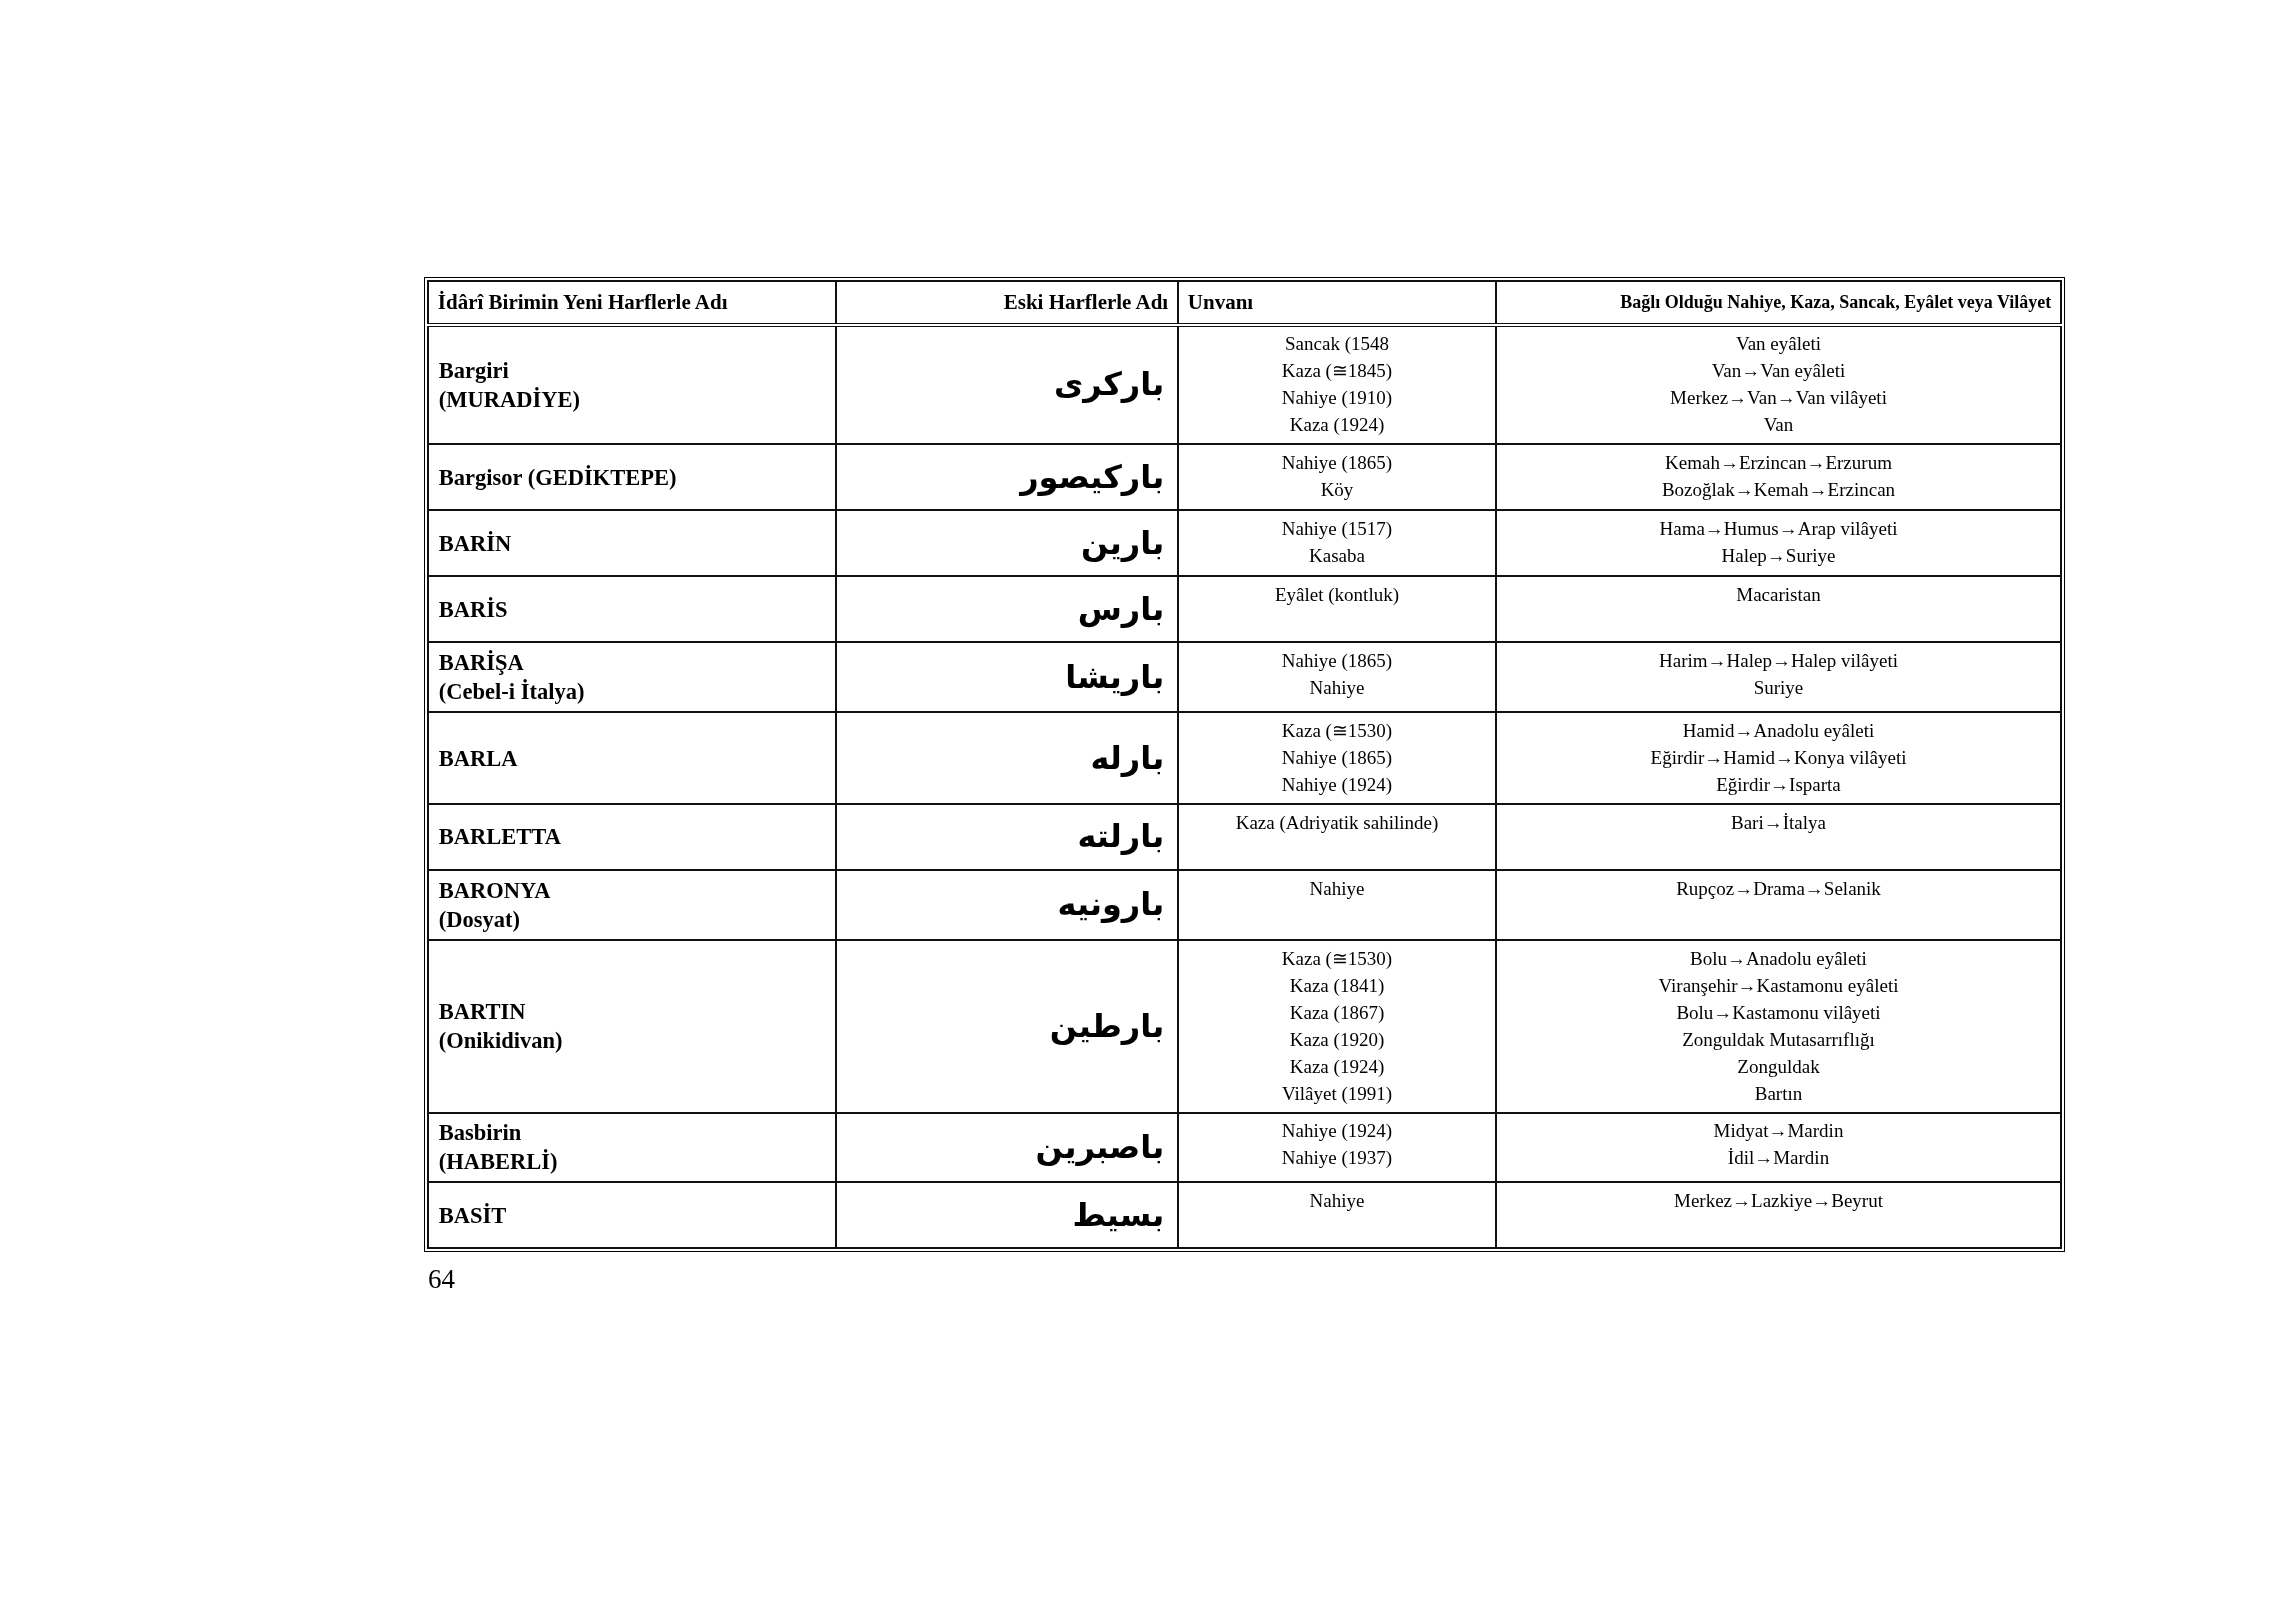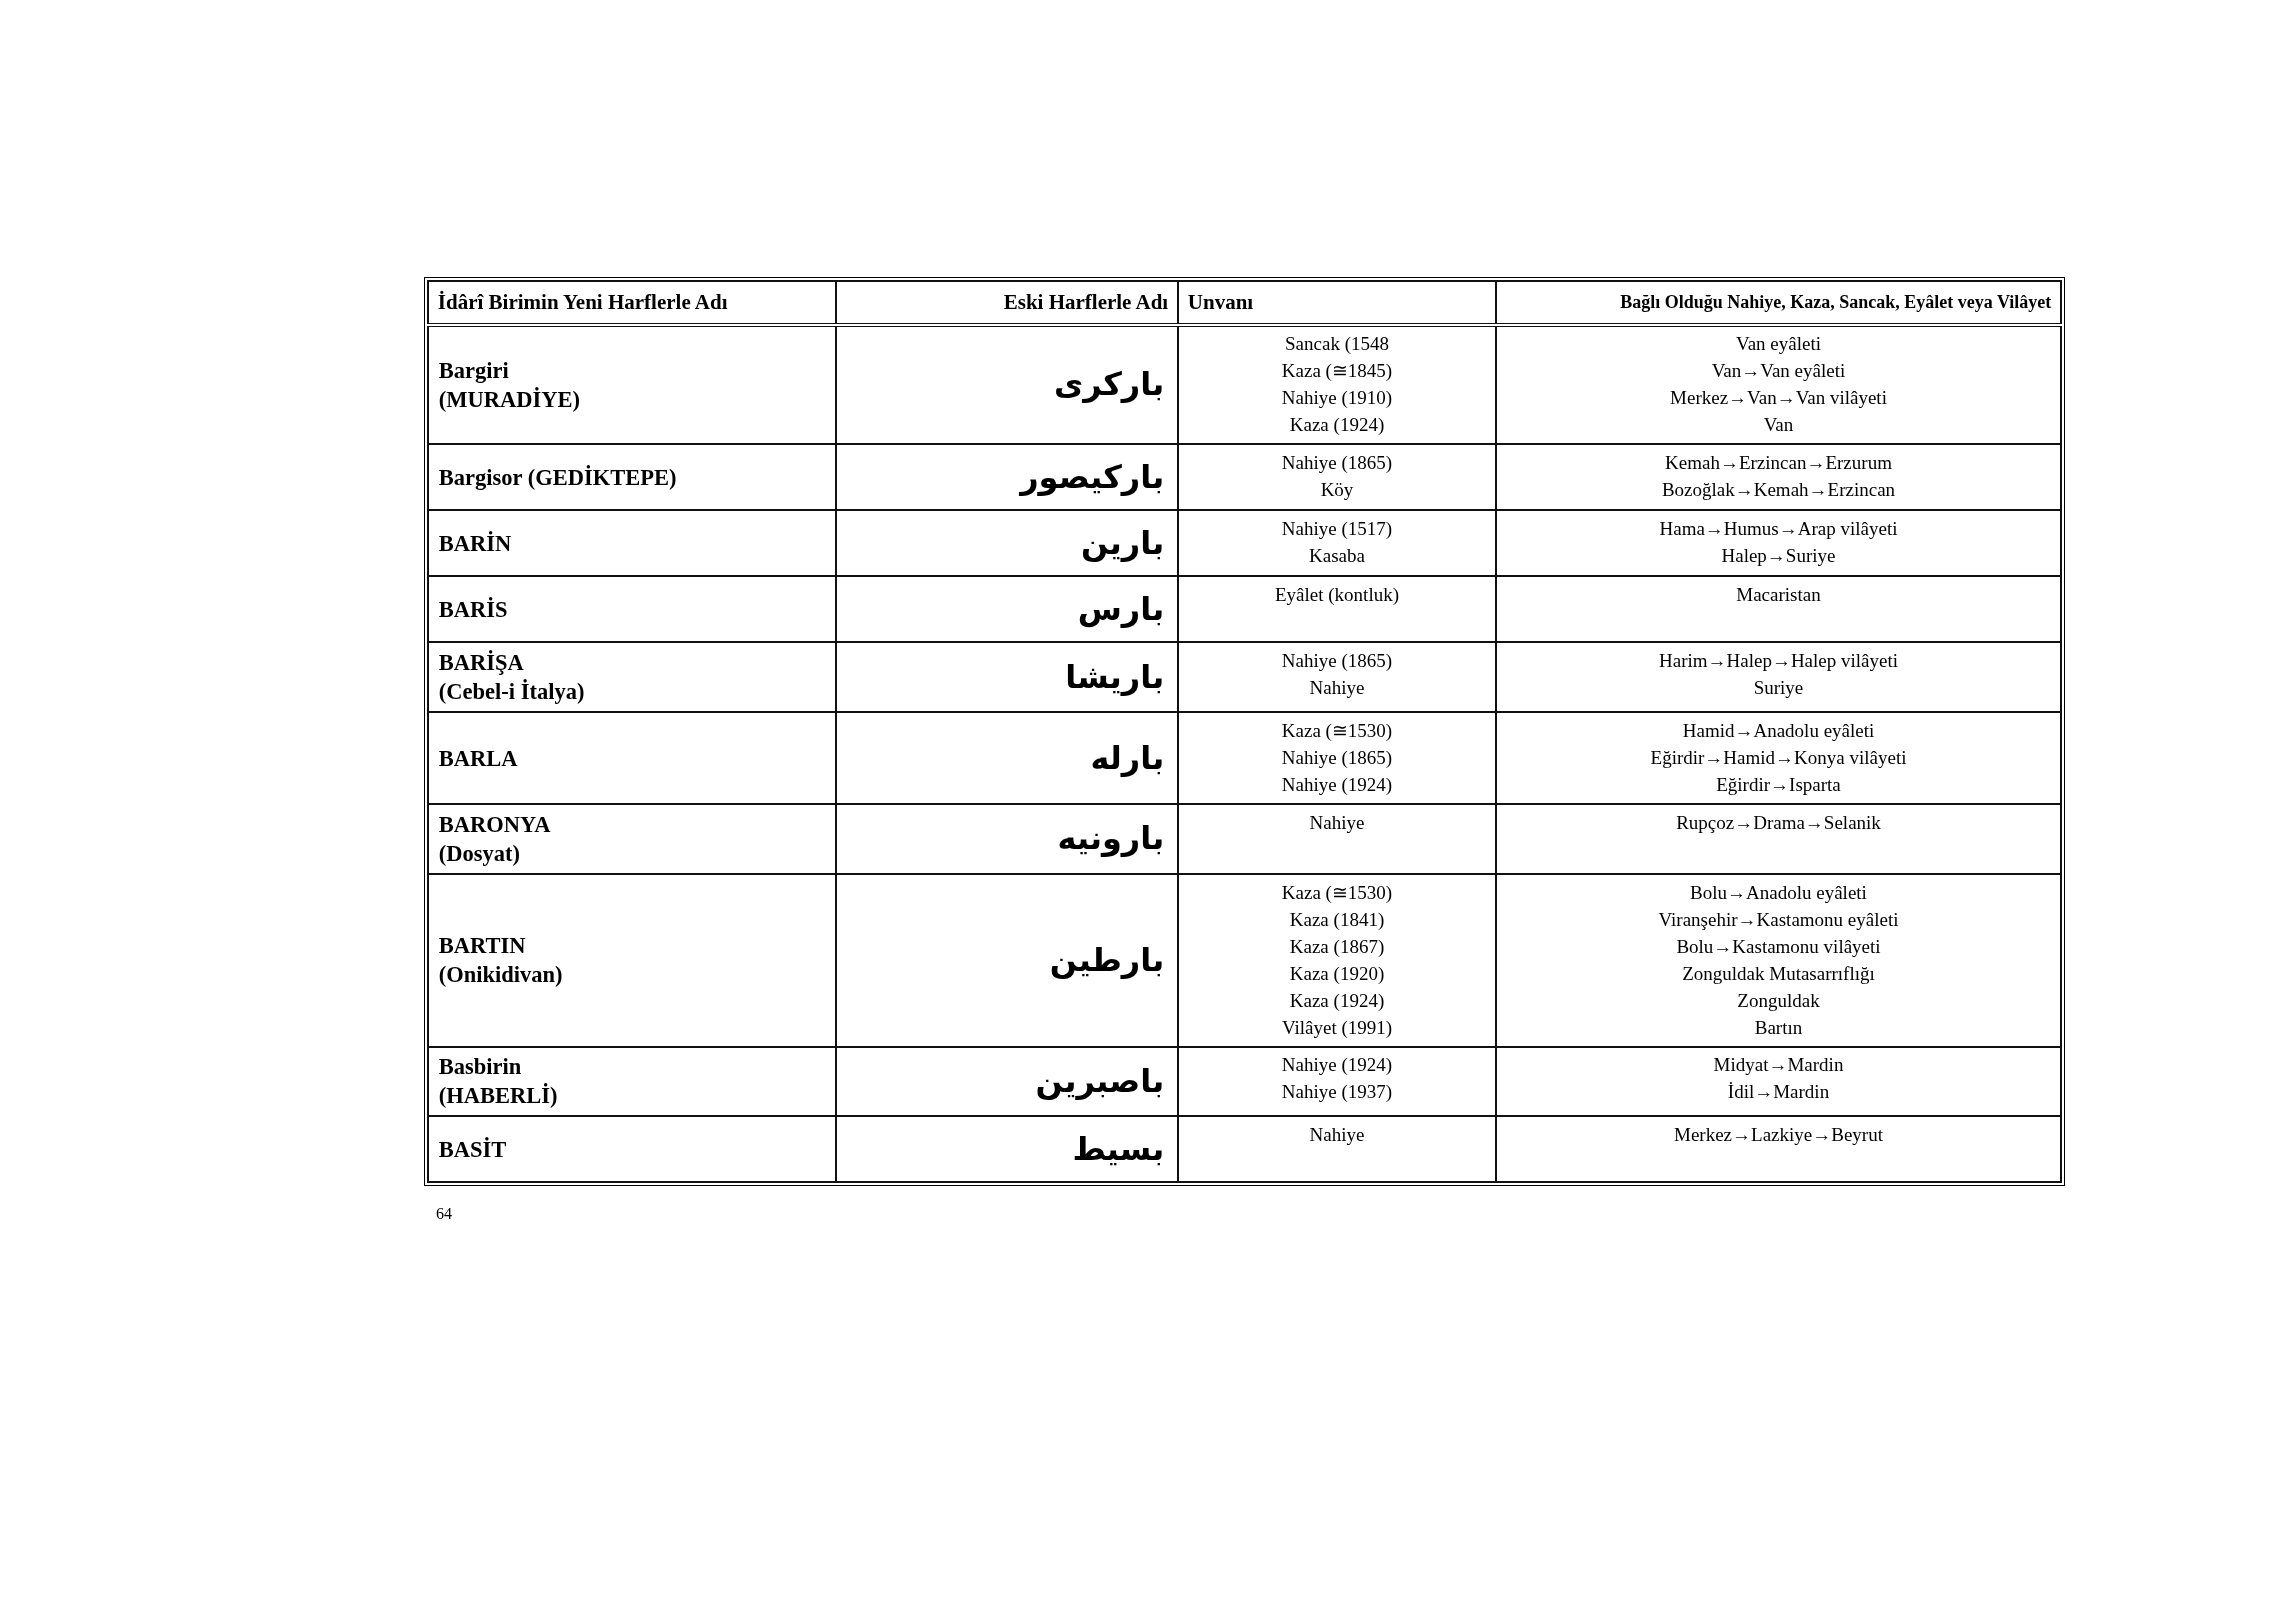--- a/index.html
+++ b/index.html
@@ -202,6 +202,18 @@
           </tr>
           <tr>
             <td class="name-cell">
+              <div class="name-line">BARLETTA</div>
+            </td>
+            <td class="ottoman-cell" dir="rtl">بارلته</td>
+            <td class="title-cell">
+              <div class="cell-line">Kaza (Adriyatik sahilinde)</div>
+            </td>
+            <td class="affil-cell">
+              <div class="cell-line">Bari→İtalya</div>
+            </td>
+          </tr>
+          <tr>
+            <td class="name-cell">
               <div class="name-line">BARONYA</div>
               <div class="name-line">(Dosyat)</div>
             </td>

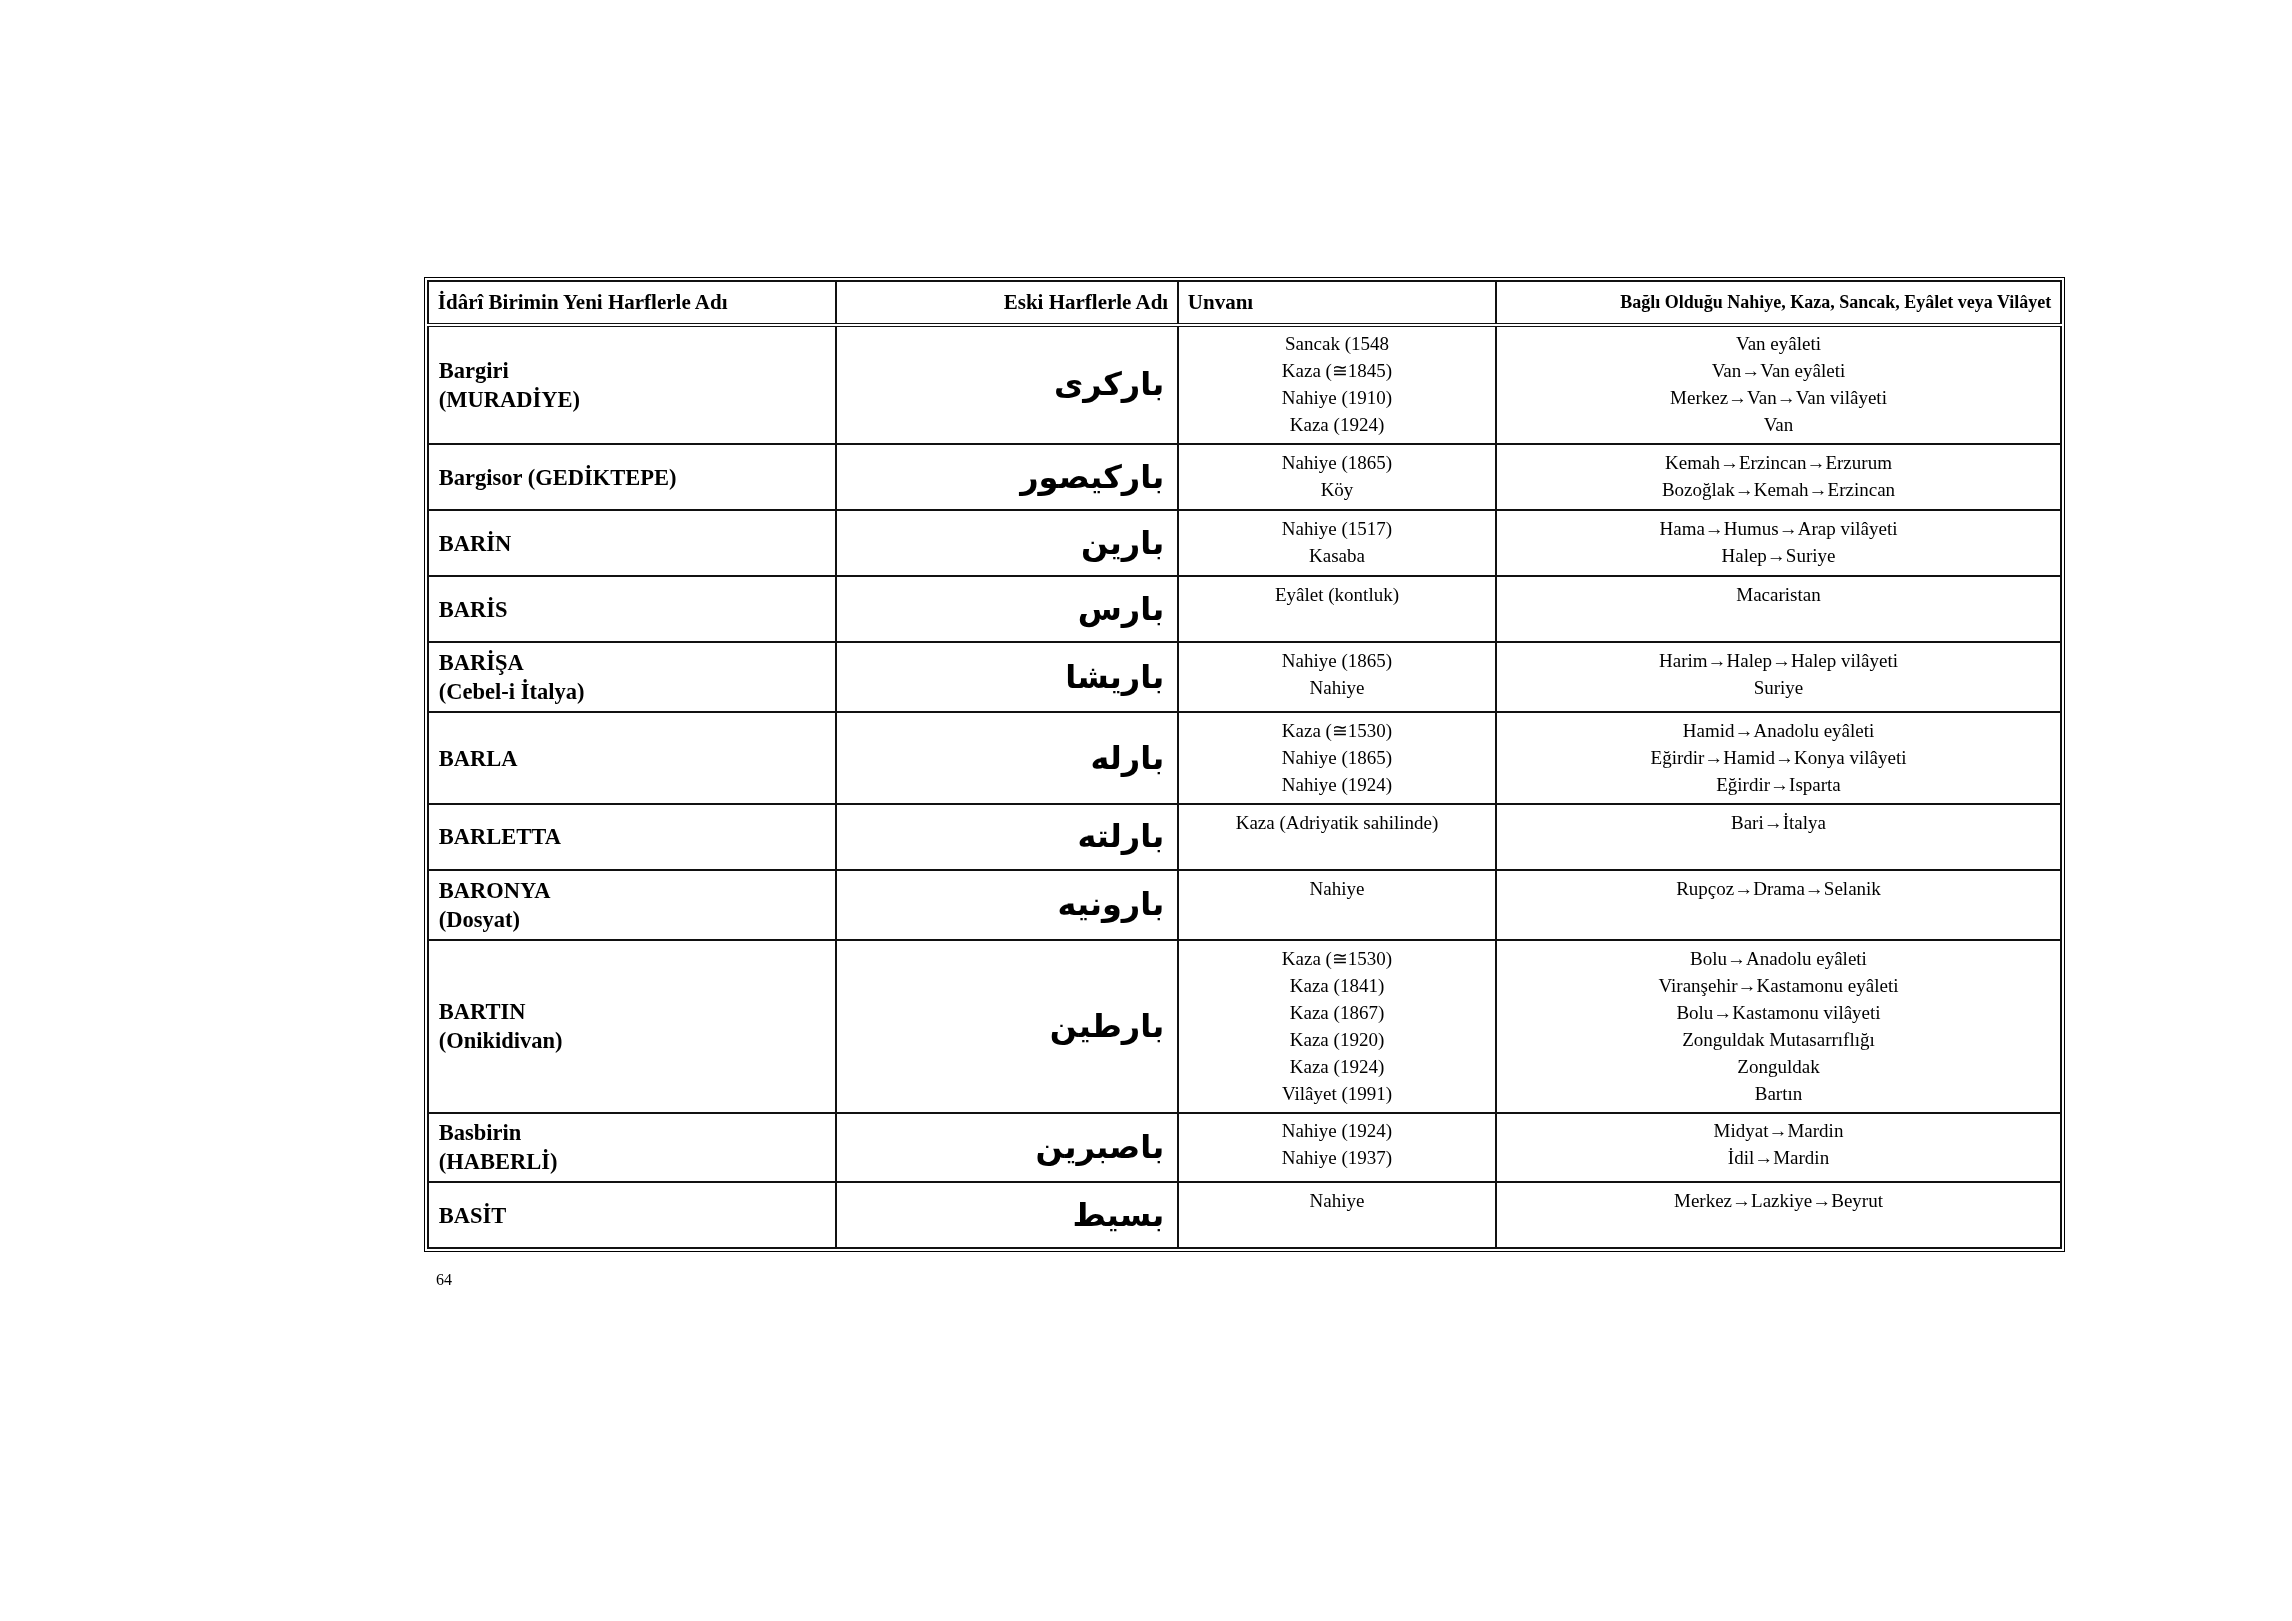--- a/index.html
+++ b/index.html
@@ -84,8 +84,8 @@
   .u { text-decoration: underline; }
   .page-number {
     margin-top: 15.7px;
-    margin-left: 12px;
-    font-size: 16px;
+    margin-left: 4px;
+    font-size: 27px;
     line-height: 23.5px;
   }
 </style>

